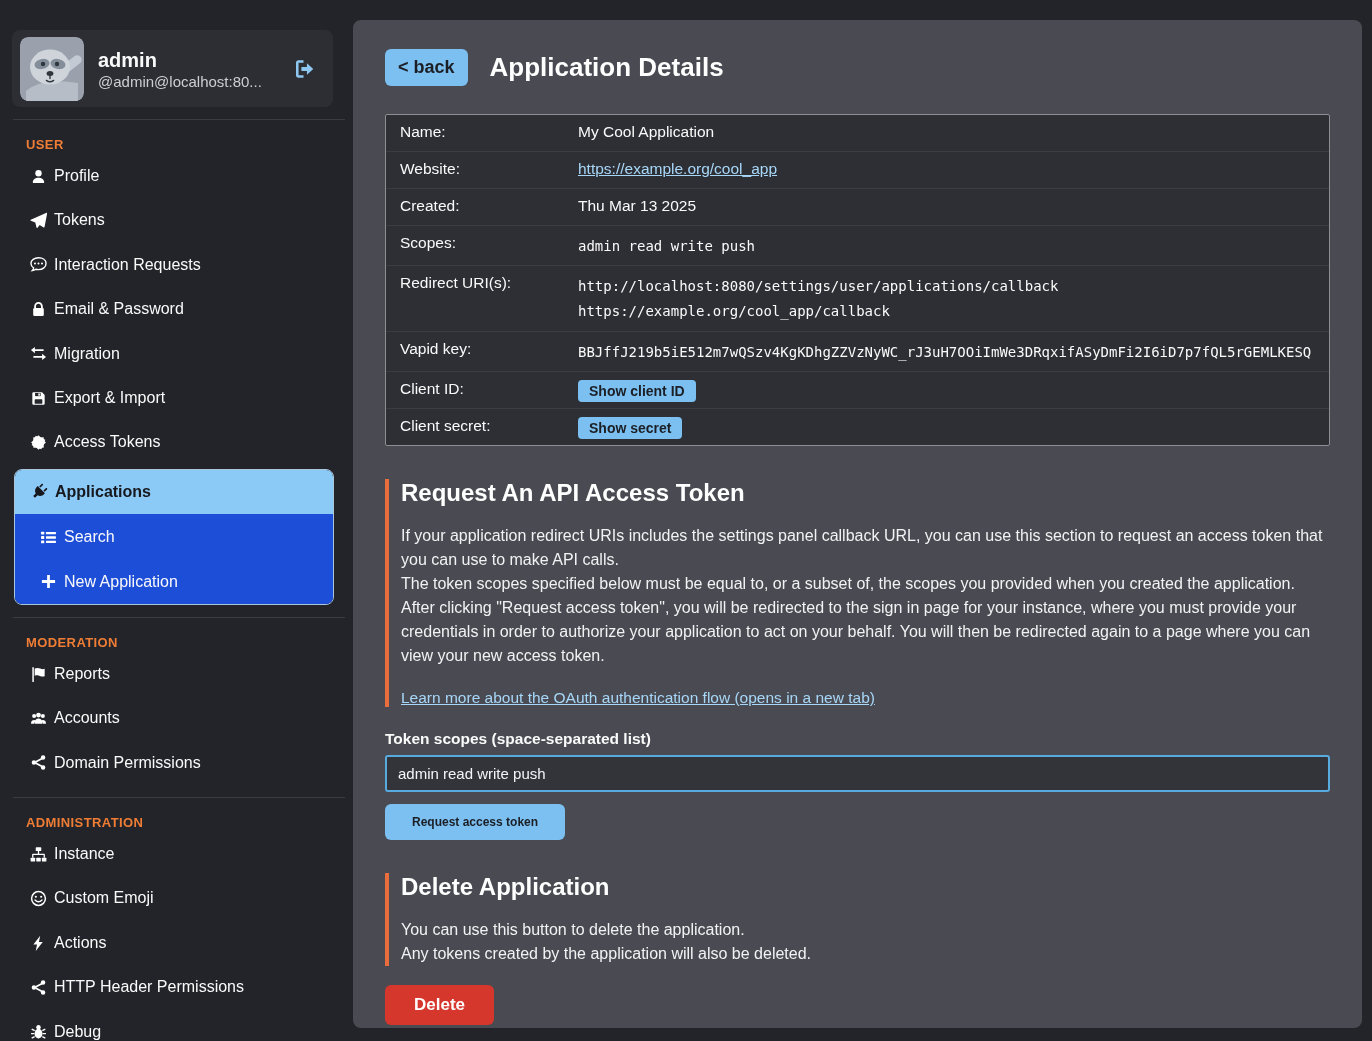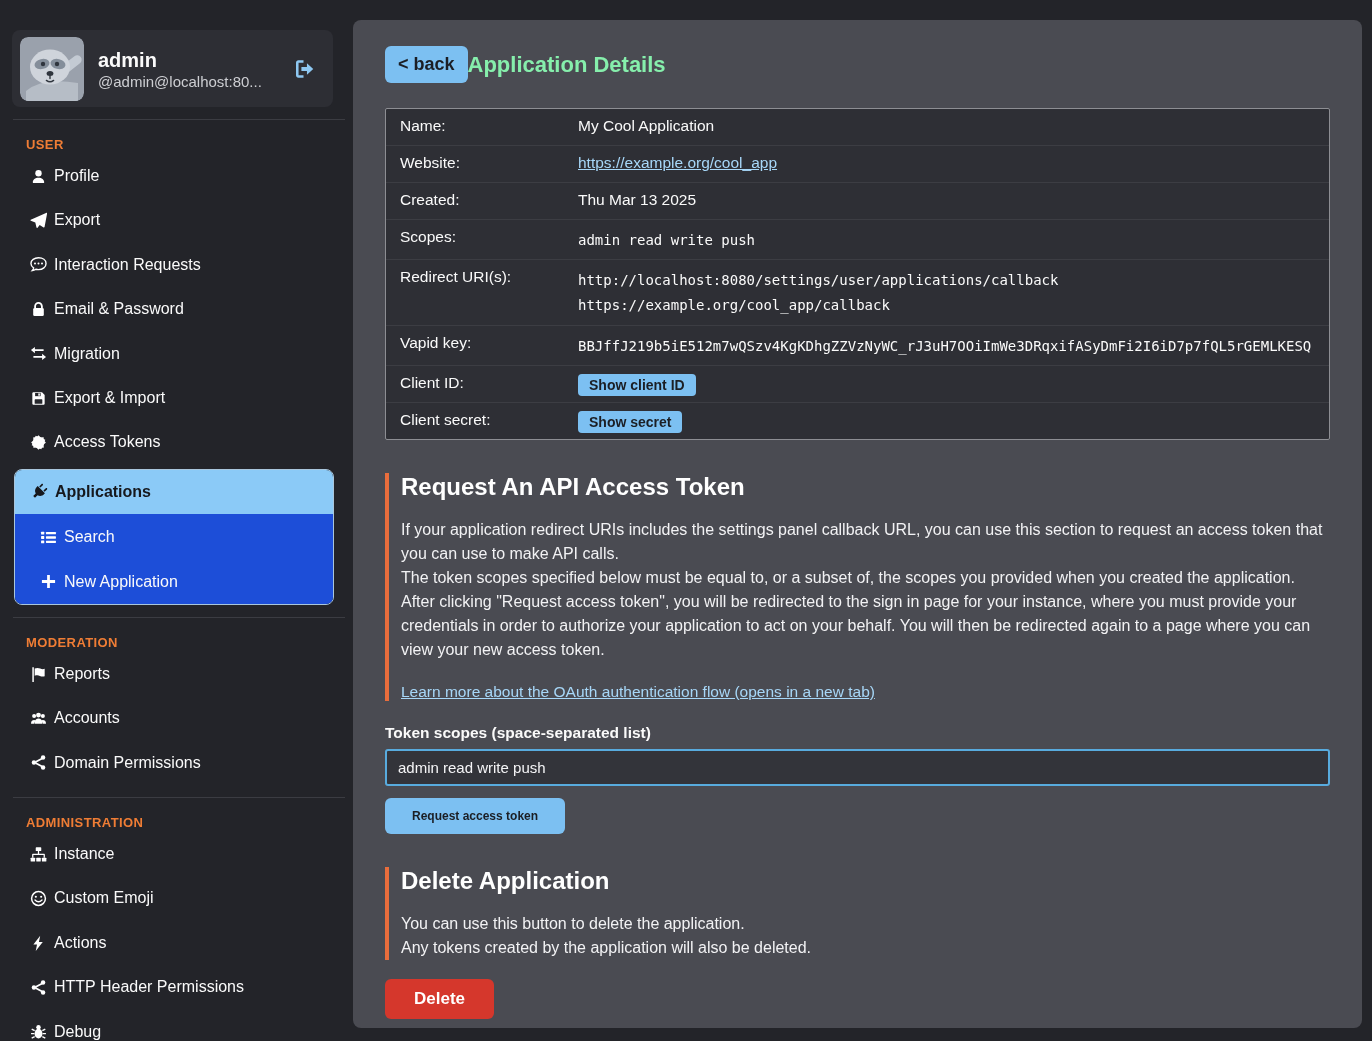--- a/index.html
+++ b/index.html
@@ -30,7 +30,7 @@
   
   main{position:absolute;left:353px;top:20px;width:1009px;height:1008px;background:#4a4b52;
        border-radius:8px;padding:26px 32px;overflow:hidden}
-  .page-header{display:flex;align-items:center;margin-bottom:25px}
+  .page-header{display:flex;align-items:center;gap:16px;margin-bottom:25px}
   .back-btn{background:var(--blue);color:#1b1e24;font-weight:bold;font-size:18px;padding:8px 13px;
             border:none;border-radius:6px;font-family:inherit;cursor:pointer}
   h1{font-size:22px;margin:0;font-weight:bold;color:#86efac}

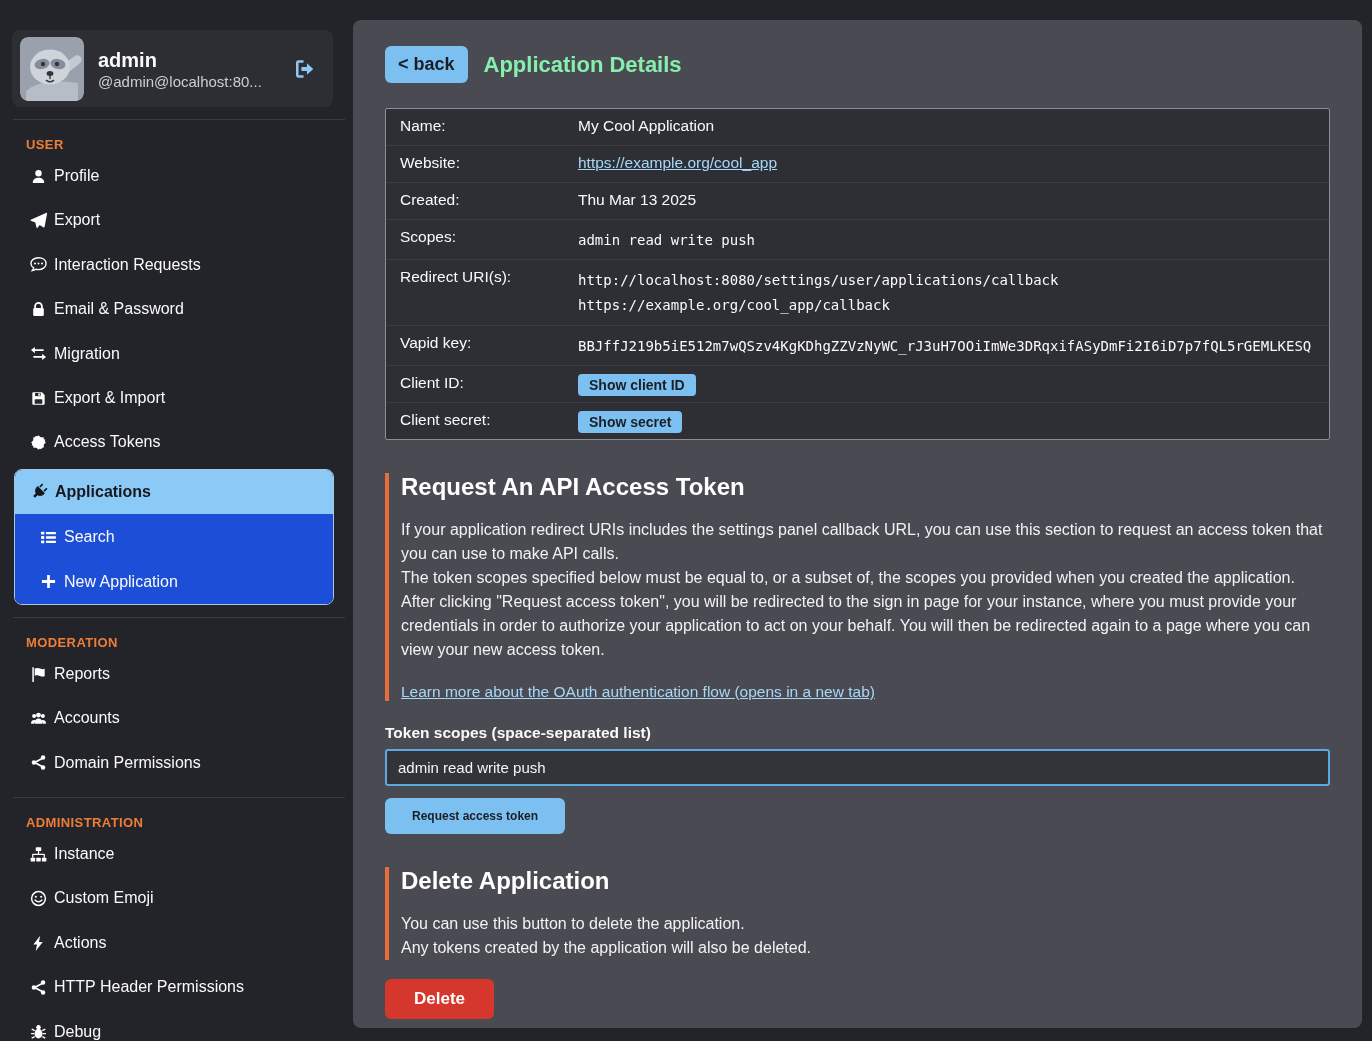--- a/index.html
+++ b/index.html
@@ -33,7 +33,7 @@
   .page-header{display:flex;align-items:center;gap:16px;margin-bottom:25px}
   .back-btn{background:var(--blue);color:#1b1e24;font-weight:bold;font-size:18px;padding:8px 13px;
             border:none;border-radius:6px;font-family:inherit;cursor:pointer}
-  h1{font-size:22px;margin:0;font-weight:bold;color:#86efac}
+  h1{font-size:26px;margin:6px;font-weight:bold;color:#ffffff}
   .details-table{border:1px solid #8d8e93;background:#2e2f35;border-radius:2px}
   .trow{display:flex;padding:6px 14px;align-items:flex-start}
   .trow + .trow{border-top:1px solid #3c3d43}

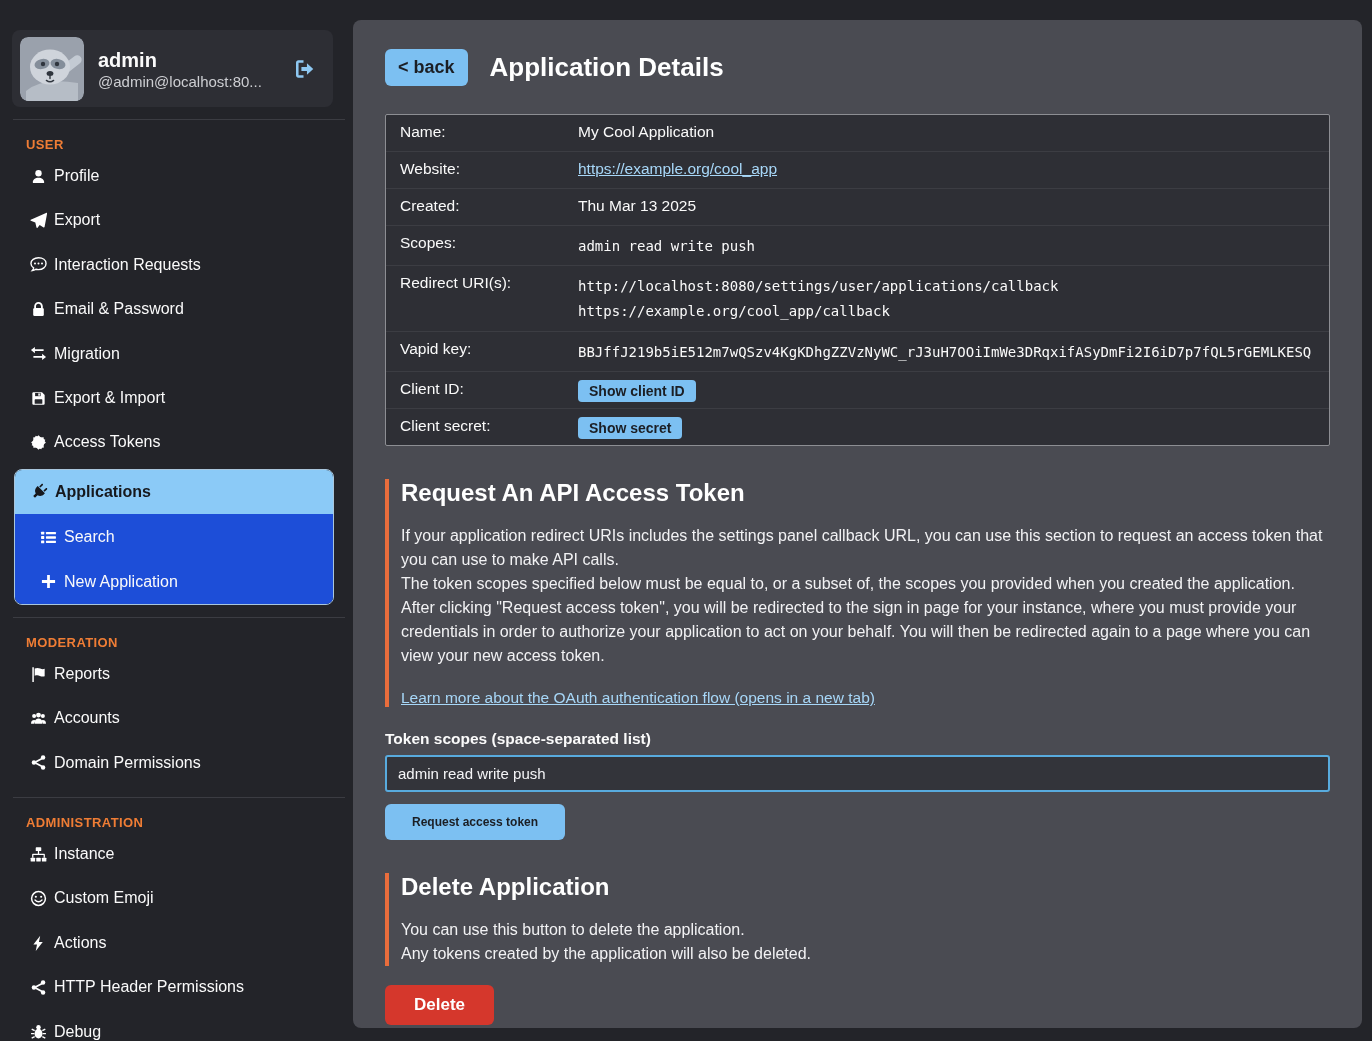--- a/index.html
+++ b/index.html
@@ -103,7 +103,7 @@
             <path d="M15.6.7L.7 7.2c-.4.2-.4.8.1 1l4.2 1.6 1.1 4.9c.1.5.7.6 1 .2l2-2.7 3.7 2.3c.3.2.8 0 .9-.4L16.1 1.4c.1-.5-.2-.9-.5-.7z"></path>
           </svg>
         </span>
-        <span>Export</span>
+        <span>Tokens</span>
       </div>
       <div class="nav-item">
         <span class="icon">

